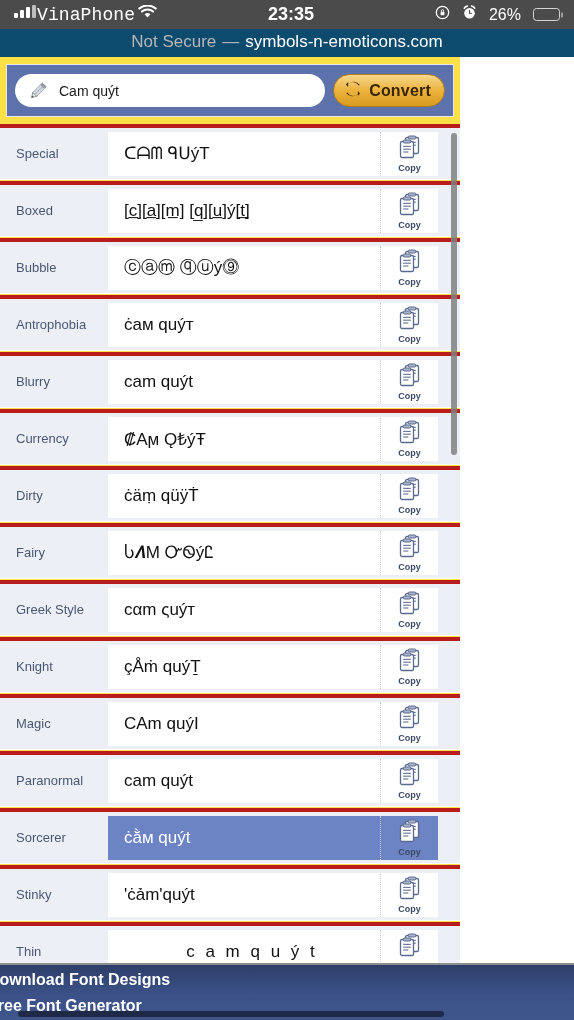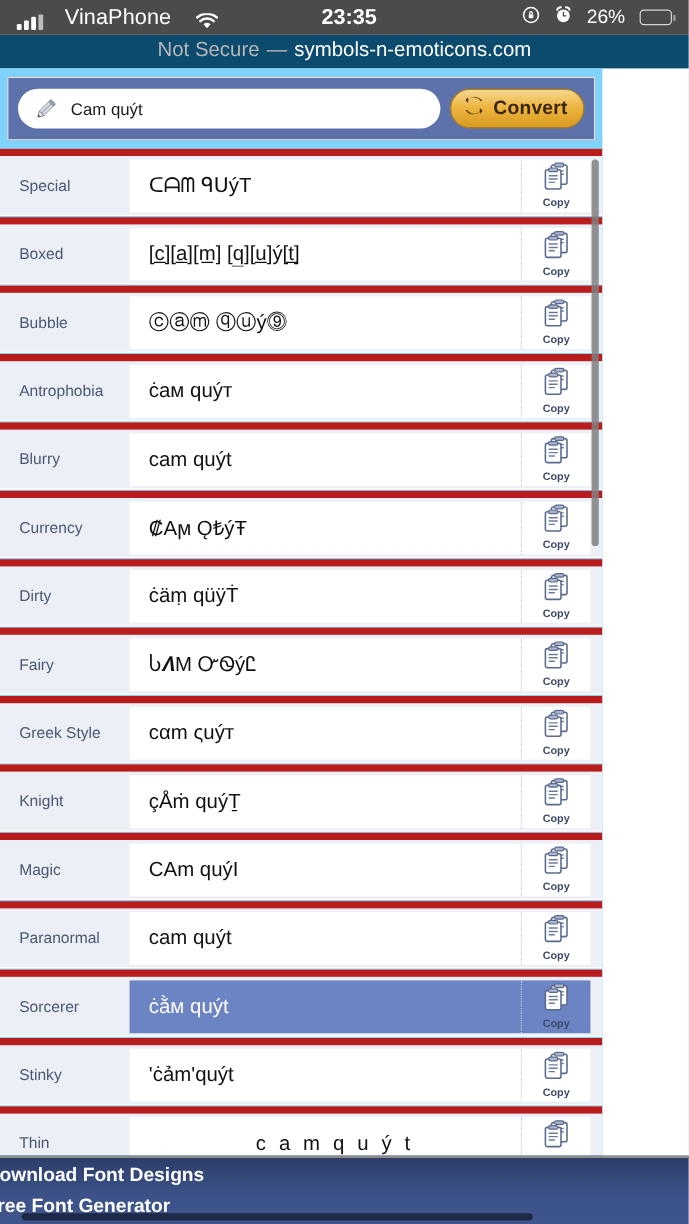--- a/index.html
+++ b/index.html
@@ -28,9 +28,10 @@
   }
   .sb-left {
     display: flex;
-    align-items: flex-end;
-    gap: 18px;
+    align-items: flex-start;
+    gap: 1px;
     flex: 0 0 auto;
+    font-family: Liberation Mono, monospace;
   }
   .signal-bars {
     display: flex;

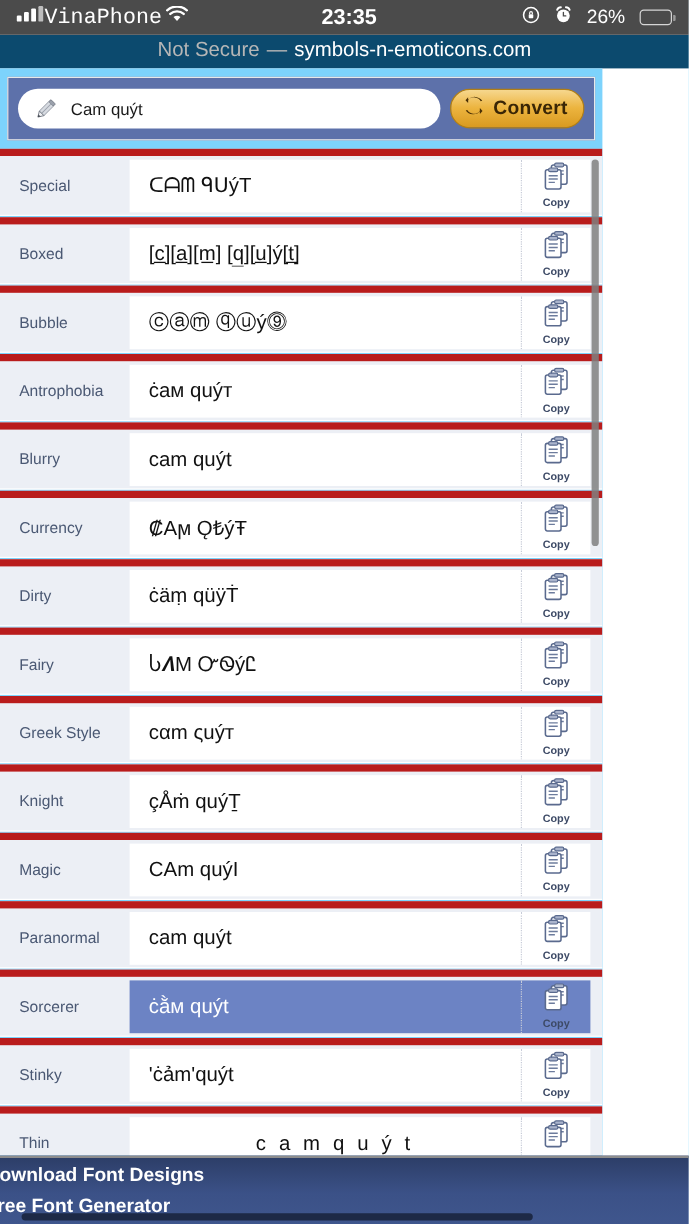--- a/index.html
+++ b/index.html
@@ -117,9 +117,9 @@
     position: absolute;
     top: 57px;
     left: 0;
-    width: 502px;
+    width: 460px;
     height: 906px;
-    background: #7dd3fc;
+    background: #fde047;
     overflow: hidden;
   }
 

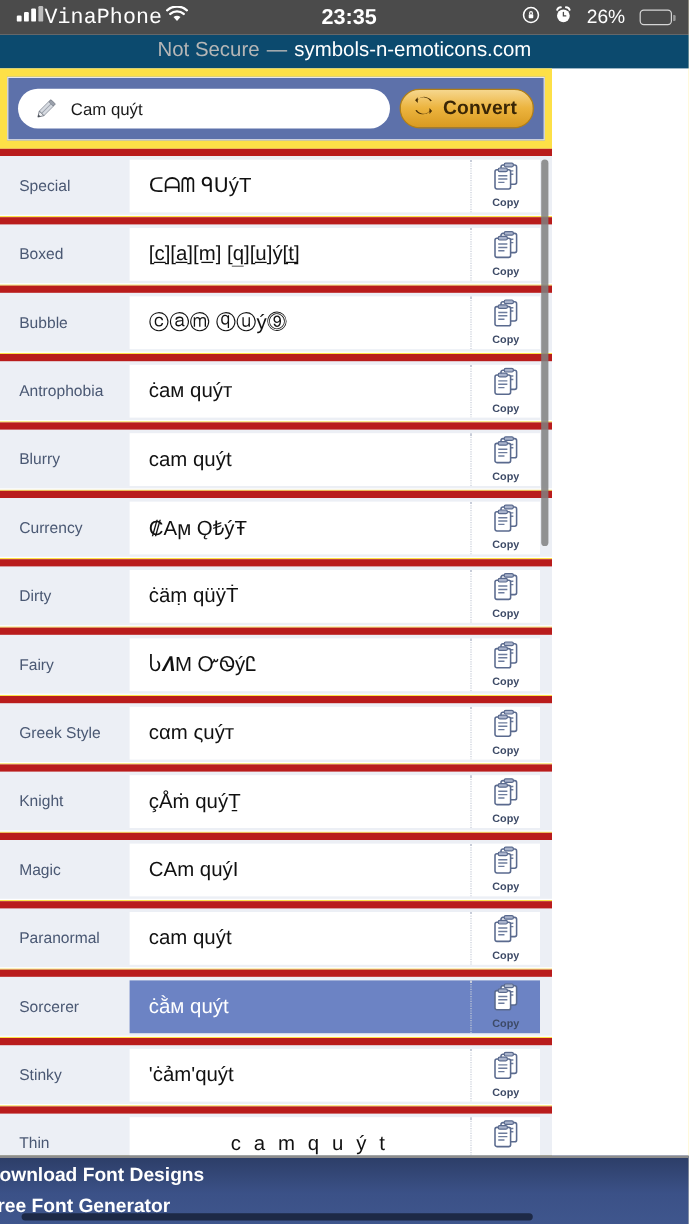--- a/index.html
+++ b/index.html
@@ -179,7 +179,7 @@
   .font-row {
     height: 56px;
     background: #eceff5;
-    border-top: 6px solid #b91c1c;
+    border-top: 4px solid #b91c1c;
     border-bottom: 1px solid #ffffff;
     display: flex;
     align-items: center;

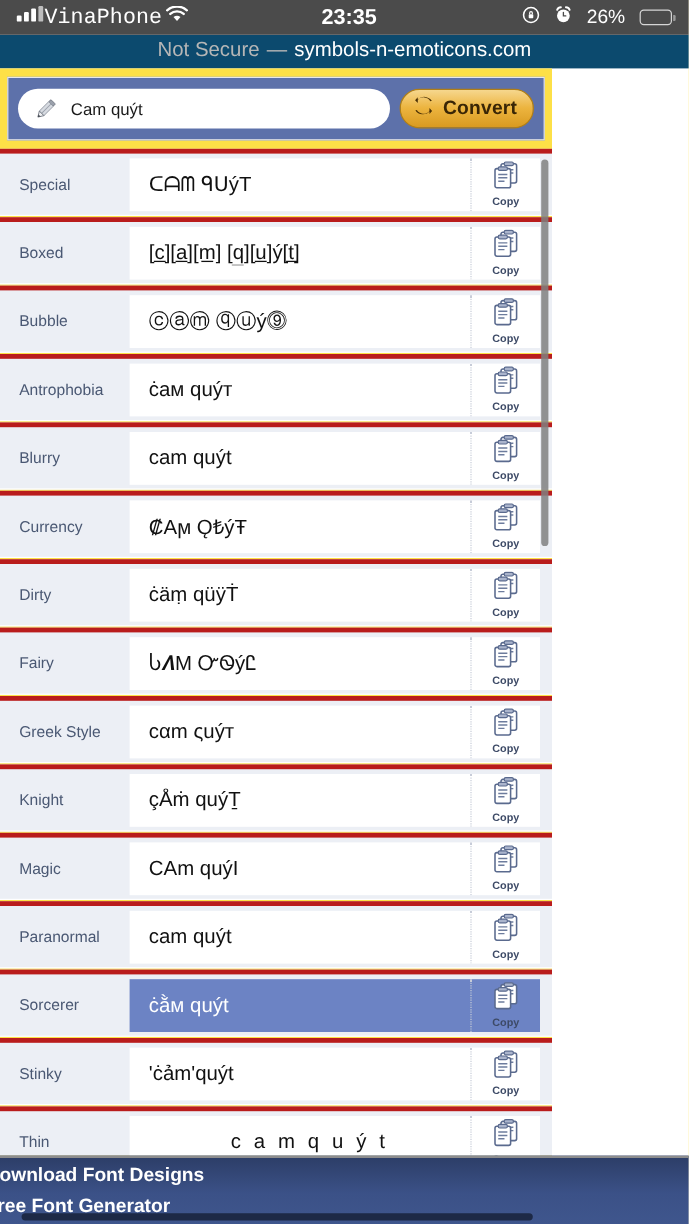--- a/index.html
+++ b/index.html
@@ -199,7 +199,7 @@
     background: #ffffff;
     display: flex;
     align-items: center;
-    margin-right: 10px;
+    margin-right: 22px;
     overflow: hidden;
     position: relative;
   }

